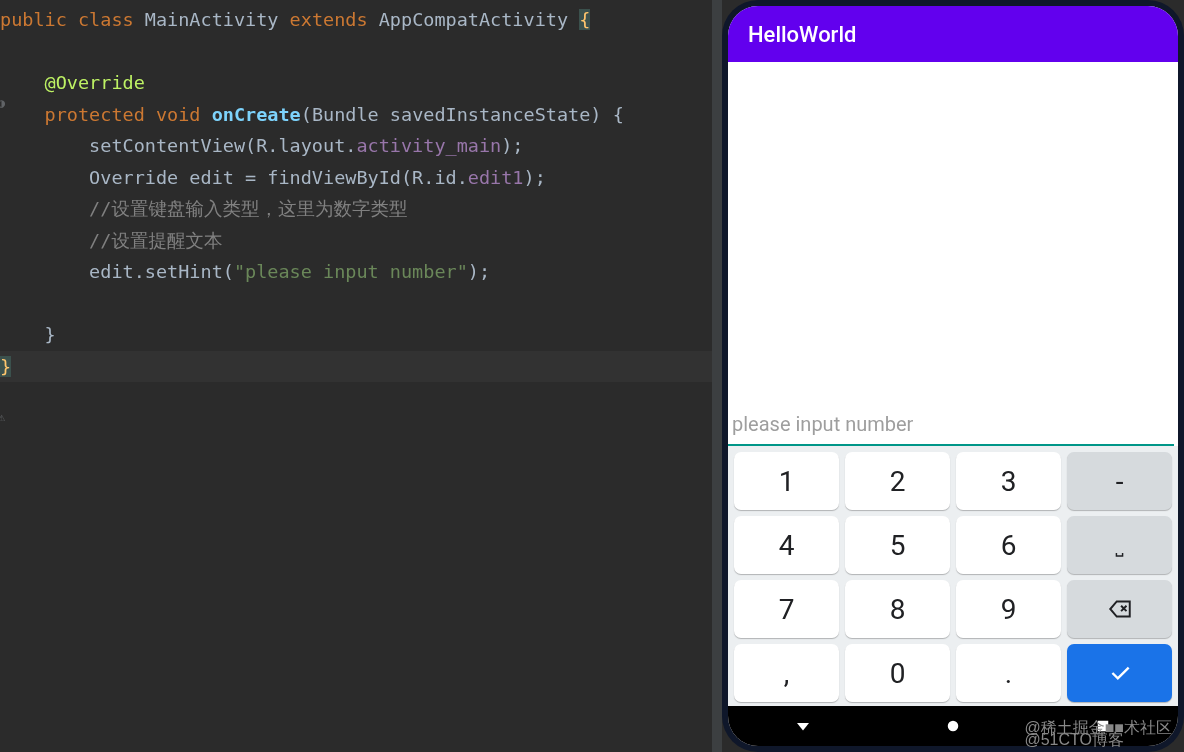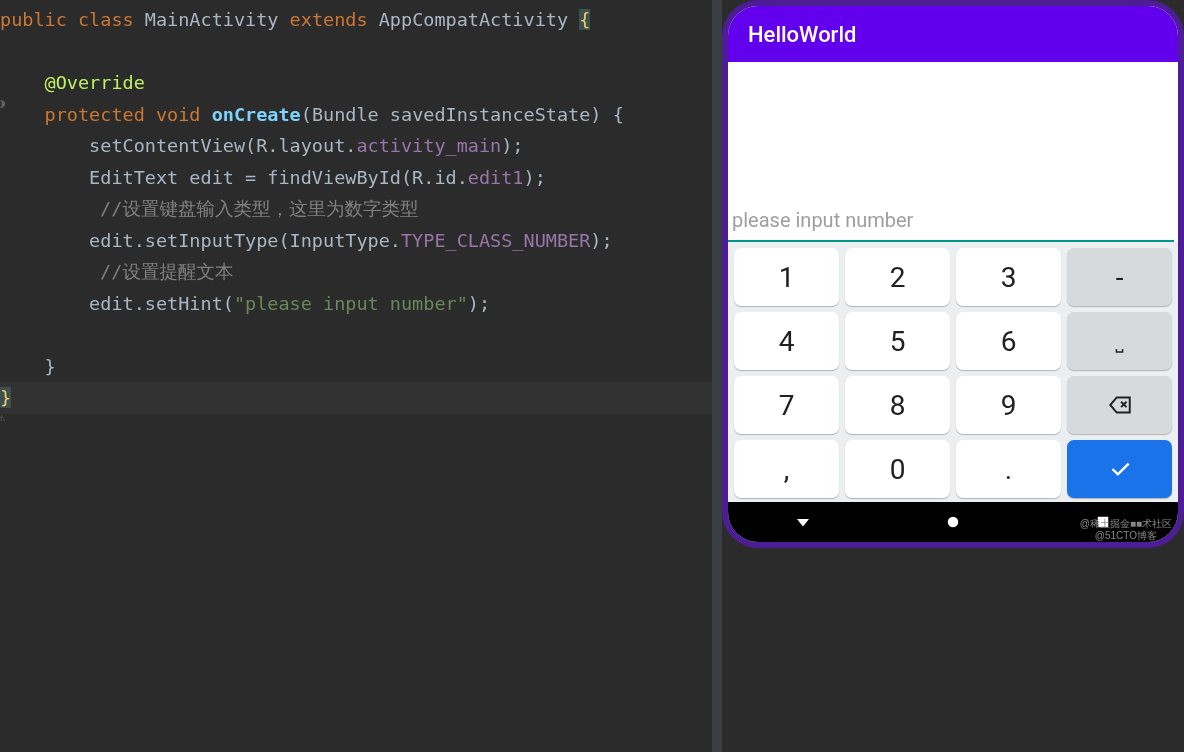--- a/index.html
+++ b/index.html
@@ -51,8 +51,8 @@
     
     .phone {
       width: 462px;
-      height: 548px;
-      background: #4c1d95;
+      height: 752px;
+      background: #0f172a;
       border-radius: 36px;
       position: relative;
       padding: 6px;

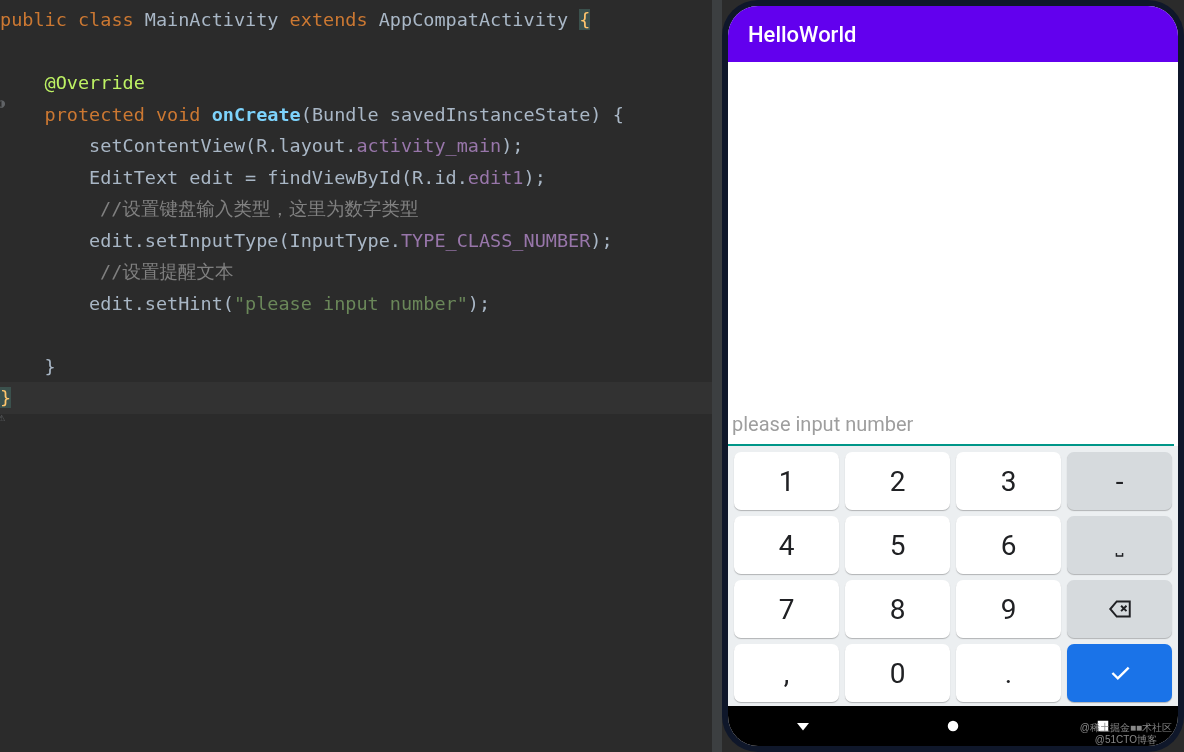--- a/index.html
+++ b/index.html
@@ -151,7 +151,7 @@
   <div class="code-line">    <span class="annotation">@Override</span></div>
   <div class="code-line">    <span class="kw-orange">protected</span> <span class="kw-orange">void</span> <span class="kw-yellow bold">onCreate</span><span>(Bundle savedInstanceState) {</span></div>
   <div class="code-line">        <span>setContentView(R.layout.</span><span class="field-purple-italic">activity_main</span><span>);</span></div>
-  <div class="code-line">        <span>EditText edit = findViewById(R.id.</span><span class="field-purple-italic">edit1</span><span>);</span></div>
+  <div class="code-line">        <span>Override edit = findViewById(R.id.</span><span class="field-purple-italic">edit1</span><span>);</span></div>
   <div class="code-line">        <span class="comment">//设置键盘输入类型，这里为数字类型</span></div>
   <div class="code-line">        <span>edit.setInputType(InputType.</span><span class="field-purple-italic">TYPE_CLASS_NUMBER</span><span>);</span></div>
   <div class="code-line">        <span class="comment">//设置提醒文本</span></div>

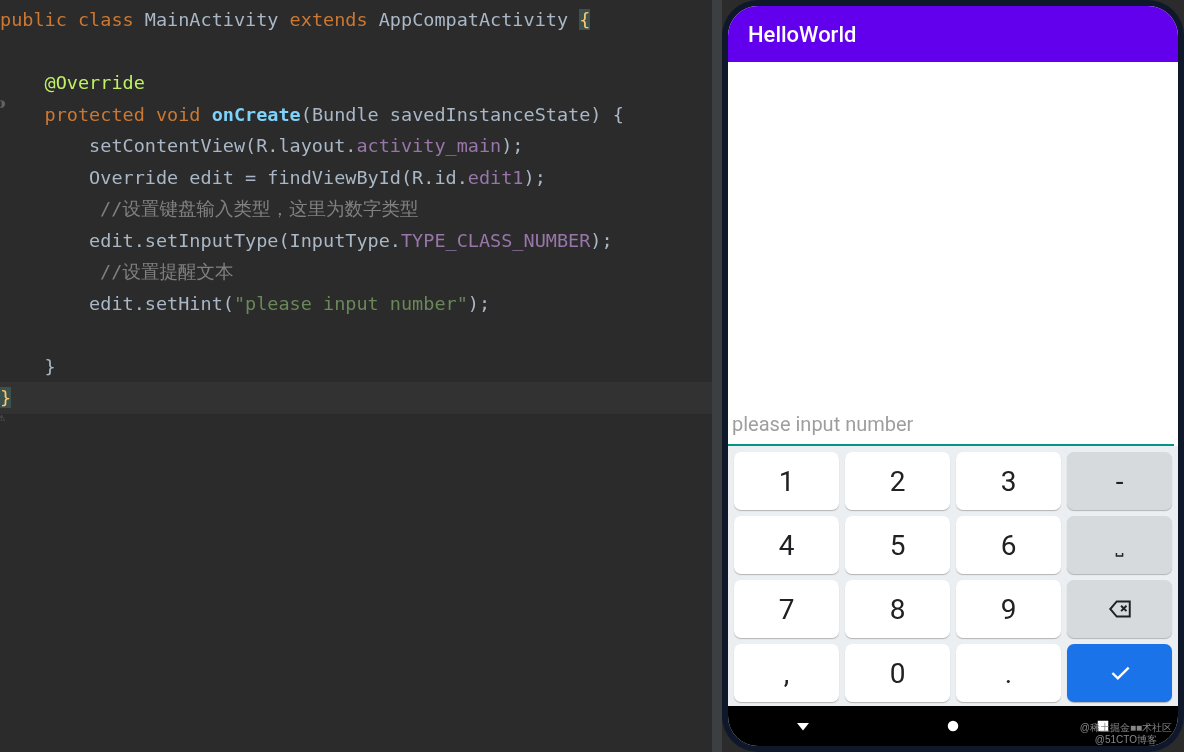--- a/index.html
+++ b/index.html
@@ -30,7 +30,7 @@
     .field-purple-italic { color: #9876aa; }
     .annotation { color: #bef264; }
     .string { color: #6a8759; }
-    .comment { color: #808080; margin-left: 11px; }
+    .comment { color: #808080; }
     .brace-hl { background: #3b514d; color: #ffc66d; }
     .cursor-line-bg { background: #323232; }
     .scrollbar-v {

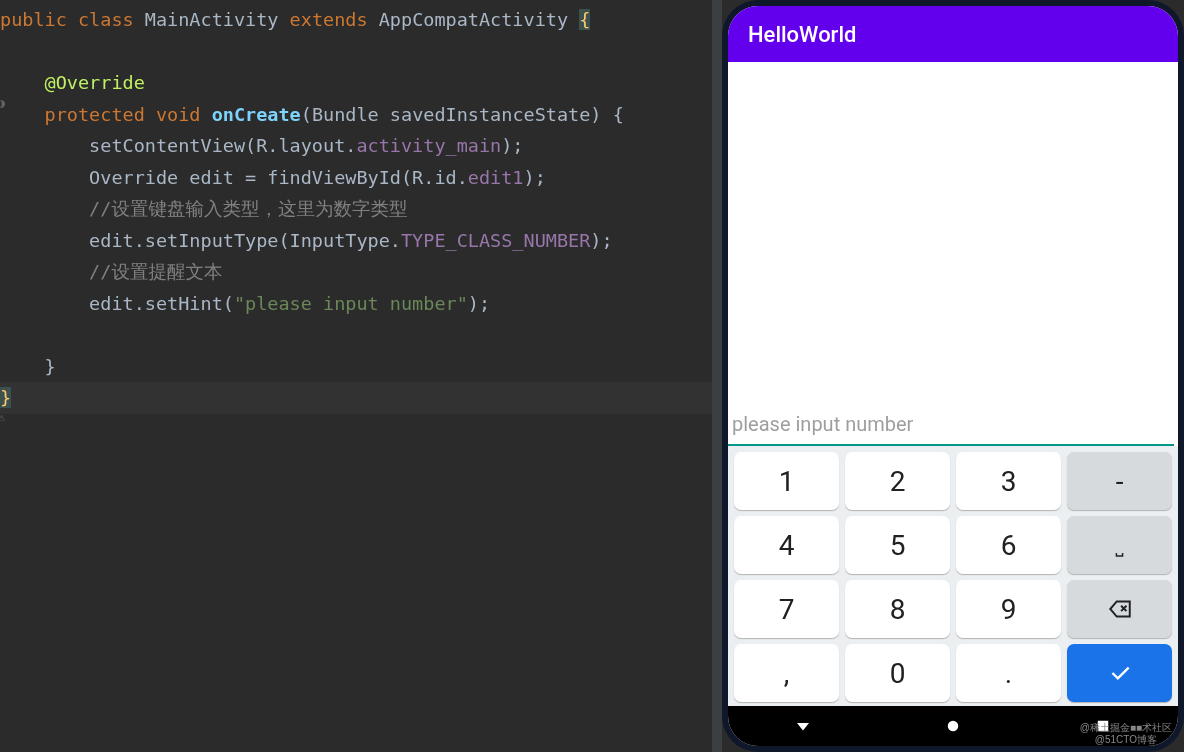--- a/index.html
+++ b/index.html
@@ -153,7 +153,6 @@
   <div class="code-line">        <span>setContentView(R.layout.</span><span class="field-purple-italic">activity_main</span><span>);</span></div>
   <div class="code-line">        <span>Override edit = findViewById(R.id.</span><span class="field-purple-italic">edit1</span><span>);</span></div>
   <div class="code-line">        <span class="comment">//设置键盘输入类型，这里为数字类型</span></div>
-  <div class="code-line">        <span>edit.setInputType(InputType.</span><span class="field-purple-italic">TYPE_CLASS_NUMBER</span><span>);</span></div>
   <div class="code-line">        <span class="comment">//设置提醒文本</span></div>
   <div class="code-line">        <span>edit.setHint(</span><span class="string">"please input number"</span><span>);</span></div>
   <div class="code-line"> </div>

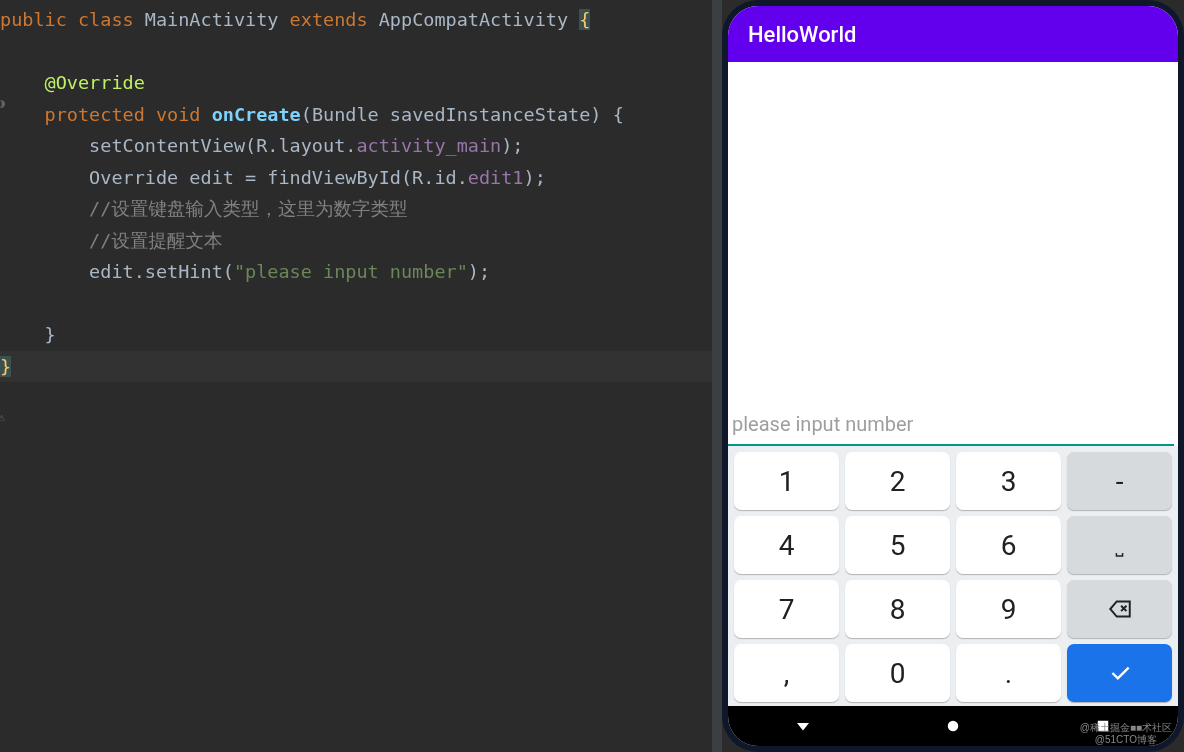--- a/index.html
+++ b/index.html
@@ -132,10 +132,10 @@
     .watermark {
       position: absolute;
       right: 12px; bottom: 6px;
-      font-size: 10px;
+      font-size: 16px;
       color: #888;
       font-family: Arial, sans-serif;
-      text-align: center;
+      text-align: left;
       line-height: 12px;
     }
   </style>

